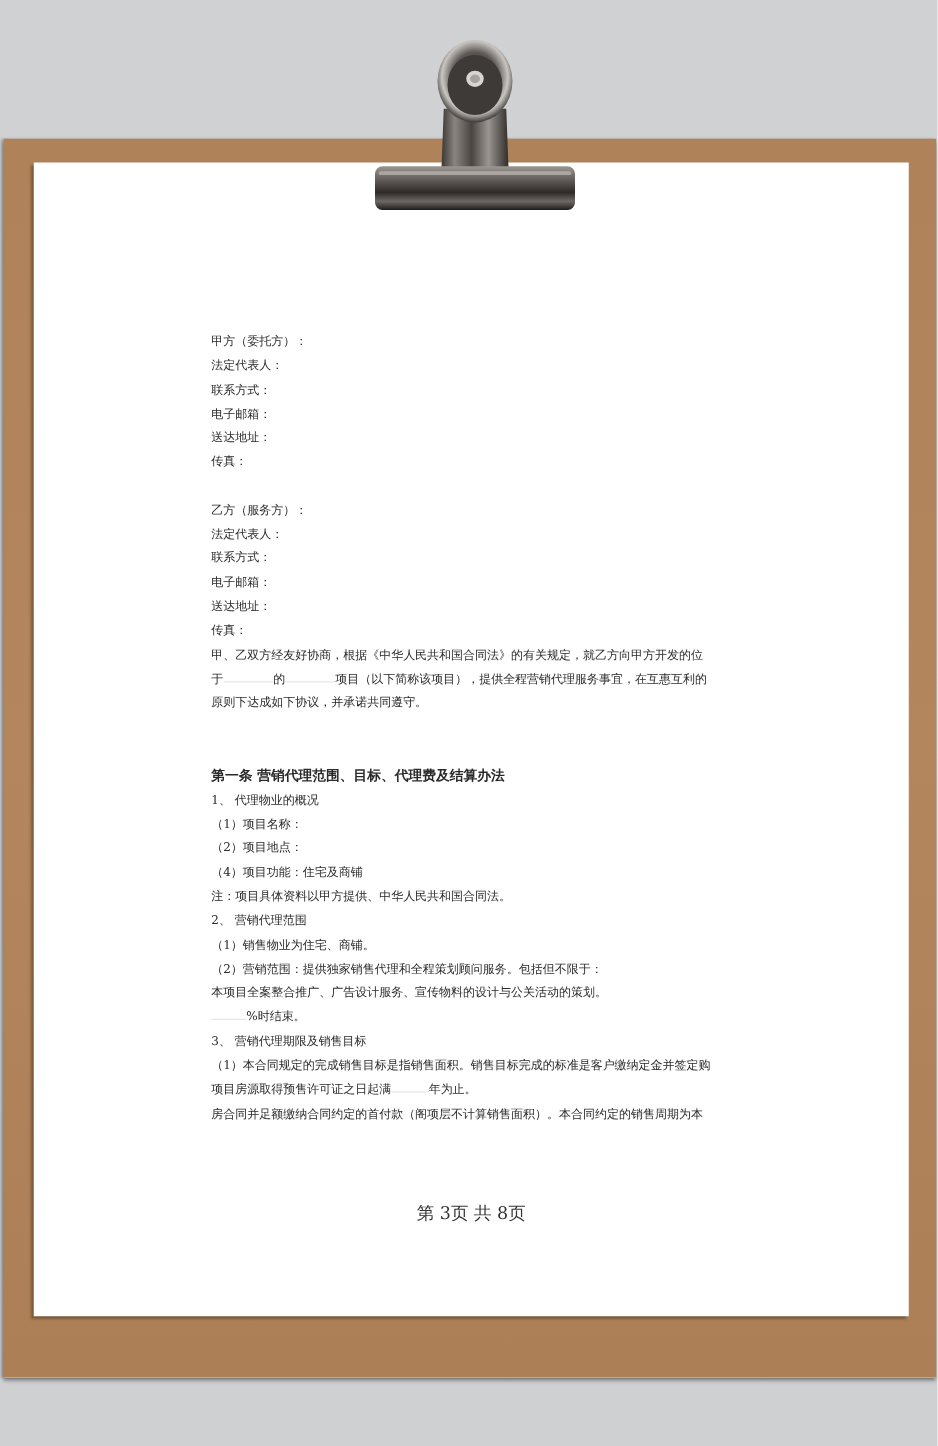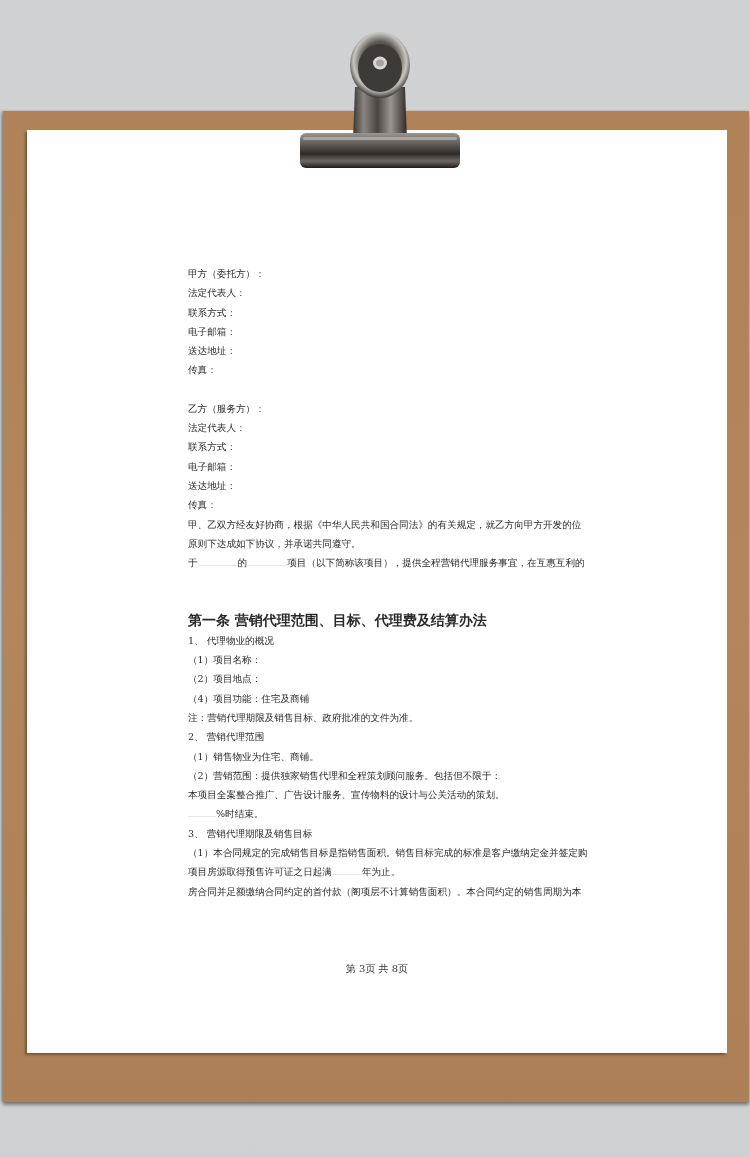--- a/index.html
+++ b/index.html
@@ -20,7 +20,7 @@
     }
     .clip { position: absolute; left: 295px; top: 25px; width: 170px; height: 145px; }
     .doc {
-      position: absolute; left: 188px; top: 264px; width: 410px;
+      position: absolute; left: 169px; top: 264px; width: 410px;
       font-size: 9.6px; color: #2a2a2a; line-height: 19.3px;
     }
     .line { white-space: nowrap; }

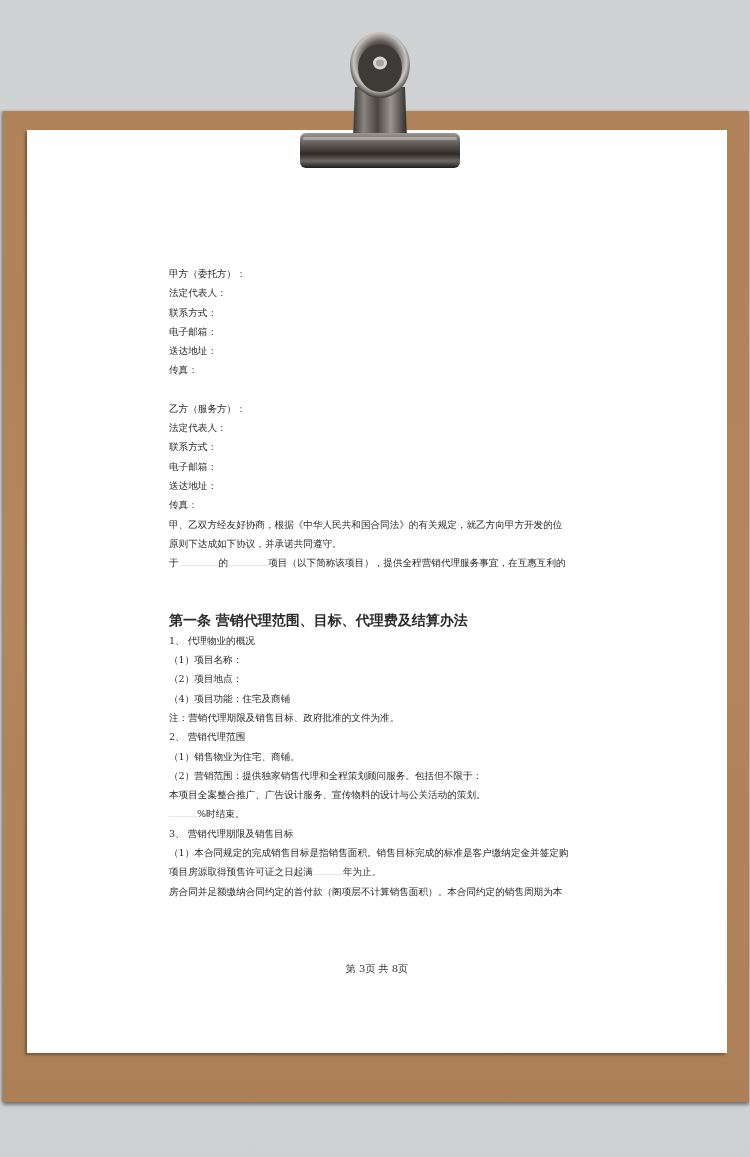--- a/index.html
+++ b/index.html
@@ -88,8 +88,8 @@
   <div class="line">传真：</div>
 
   <div class="line">甲、乙双方经友好协商，根据《中华人民共和国合同法》的有关规定，就乙方向甲方开发的位</div>
+  <div class="line"><span>于</span><span class="blank b40"></span><span>的</span><span class="blank b40"></span><span>项目（以下简称该项目），提供全程营销代理服务事宜，在互惠互利的</span></div>
   <div class="line">原则下达成如下协议，并承诺共同遵守。</div>
-  <div class="line"><span>于</span><span class="blank b40"></span><span>的</span><span class="blank b40"></span><span>项目（以下简称该项目），提供全程营销代理服务事宜，在互惠互利的</span></div>
 
   <div class="gap2"></div>
   <div class="line heading">第一条  营销代理范围、目标、代理费及结算办法</div>

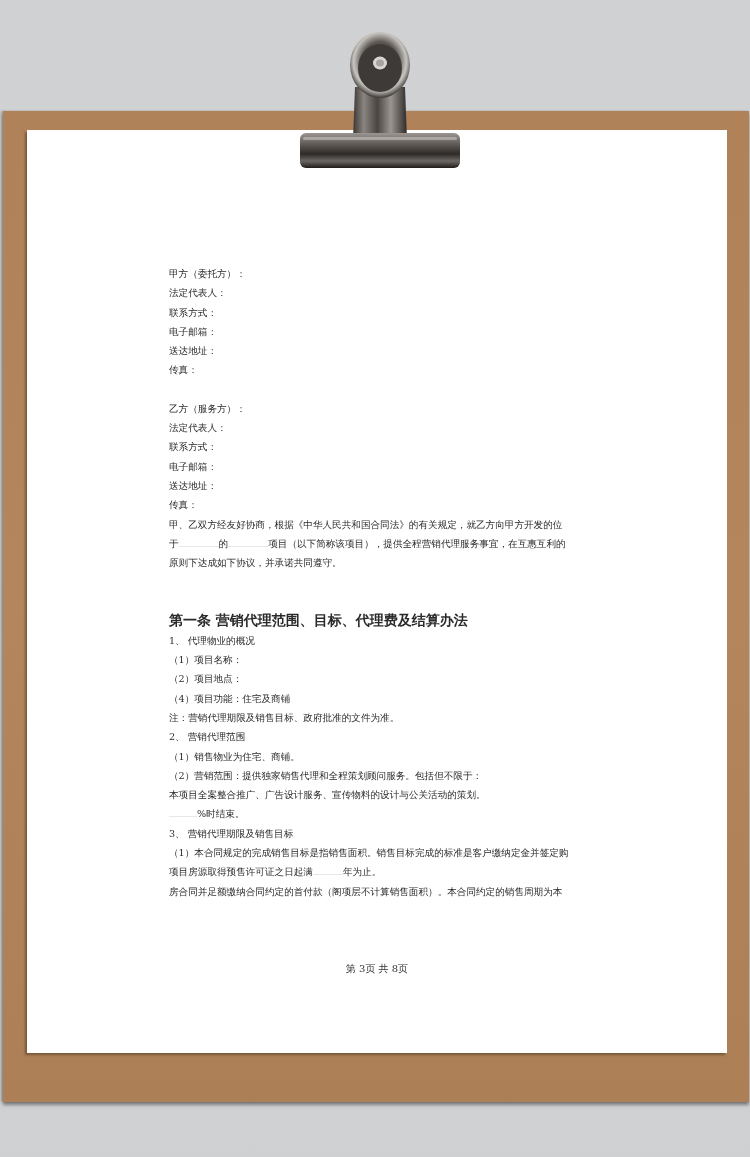--- a/index.html
+++ b/index.html
@@ -26,7 +26,7 @@
     .line { white-space: nowrap; }
     .gap { height: 19px; }
     .gap2 { height: 39px; }
-    .heading { font-weight: bold; font-family: "DejaVu Sans", "Liberation Sans", sans-serif; font-size: 14px; }
+    .heading { font-weight: bold; font-family: "DejaVu Sans", "Liberation Sans", sans-serif; font-size: 11px; }
     .blank { display: inline-block; border-bottom: 1px solid #e8e8e8; height: 9px; vertical-align: baseline; }
     .b30 { width: 30px; } .b40 { width: 40px; } .b28 { width: 28px; }
     .footer {

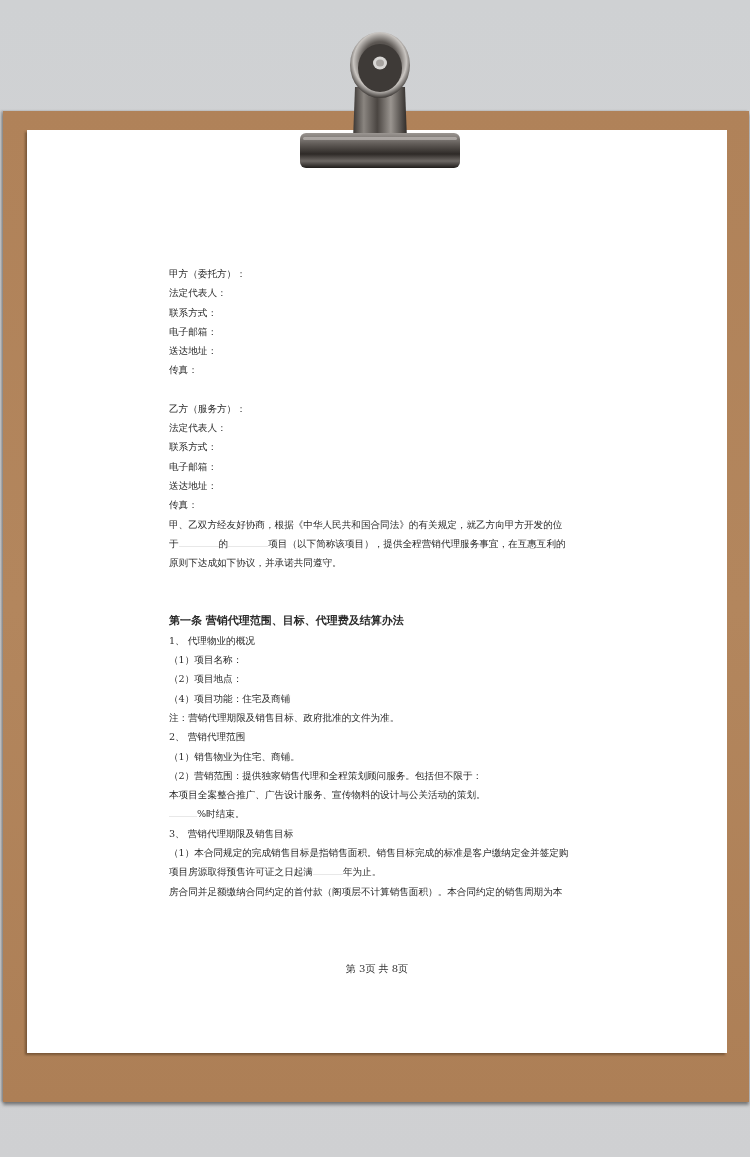--- a/index.html
+++ b/index.html
@@ -97,7 +97,7 @@
   <div class="line">（1）项目名称：</div>
   <div class="line">（2）项目地点：</div>
   <div class="line">（4）项目功能：住宅及商铺</div>
-  <div class="line">注：营销代理期限及销售目标、政府批准的文件为准。</div>
+  <div class="line">注：项目具体资料以甲方提供、中华人民共和国合同法。</div>
 
   <div class="line">2、  营销代理范围</div>
   <div class="line">（1）销售物业为住宅、商铺。</div>

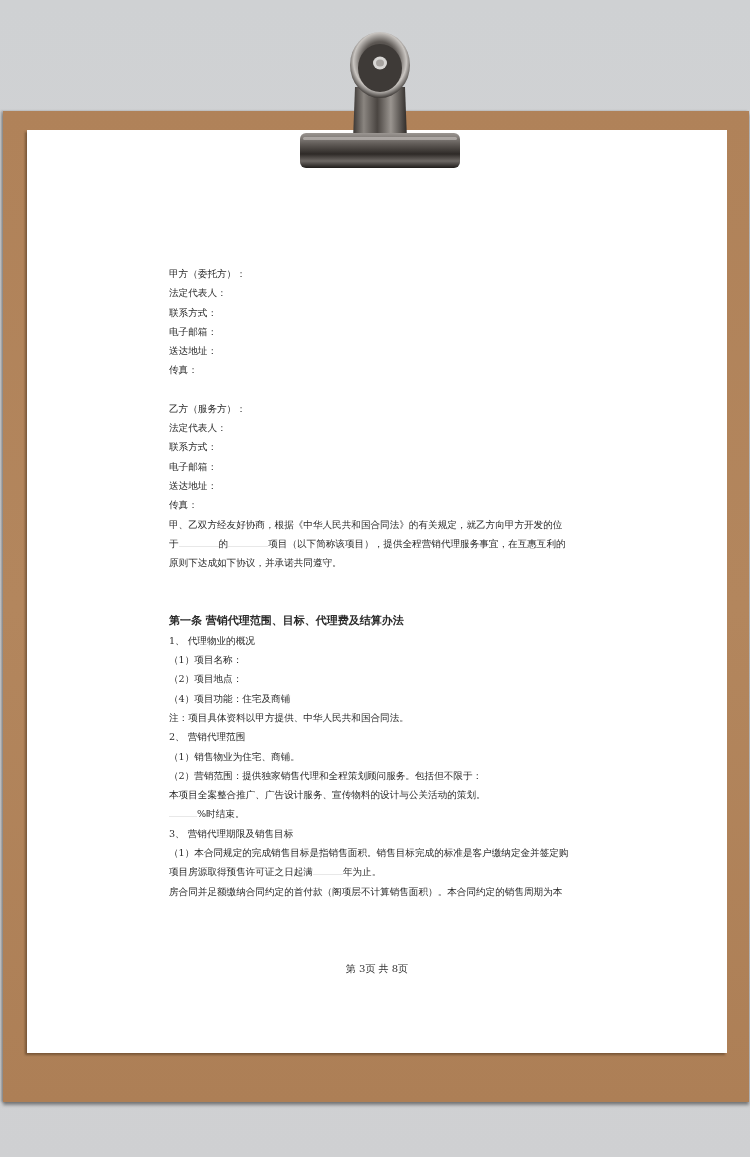--- a/index.html
+++ b/index.html
@@ -31,7 +31,7 @@
     .b30 { width: 30px; } .b40 { width: 40px; } .b28 { width: 28px; }
     .footer {
       position: absolute; left: 27px; width: 700px; top: 962px; text-align: center;
-      font-size: 10px; color: #333;
+      font-size: 14px; color: #333;
     }
   </style>
 </head>

